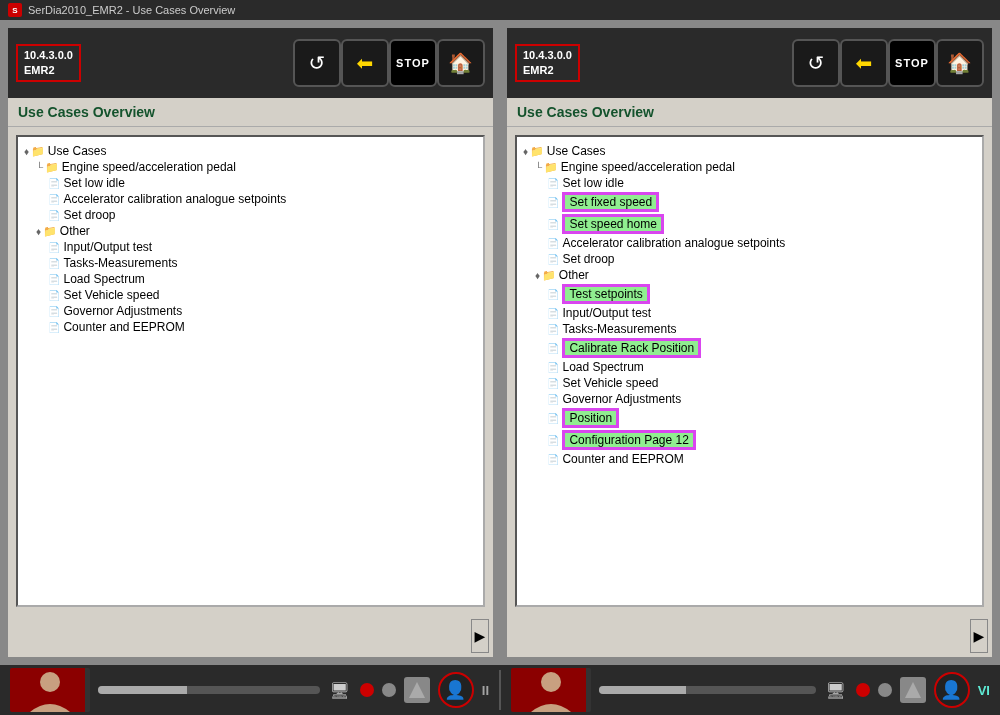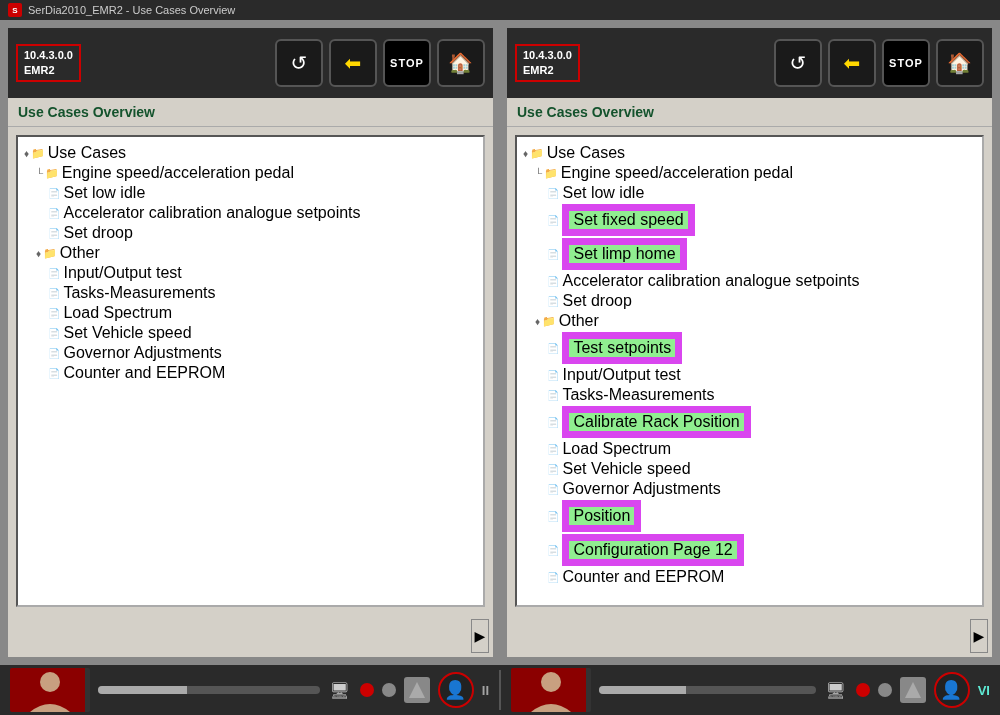--- a/index.html
+++ b/index.html
@@ -46,7 +46,6 @@
       padding: 6px 8px;
       display: flex;
       align-items: center;
-      gap: 6px;
       height: 70px;
     }
 

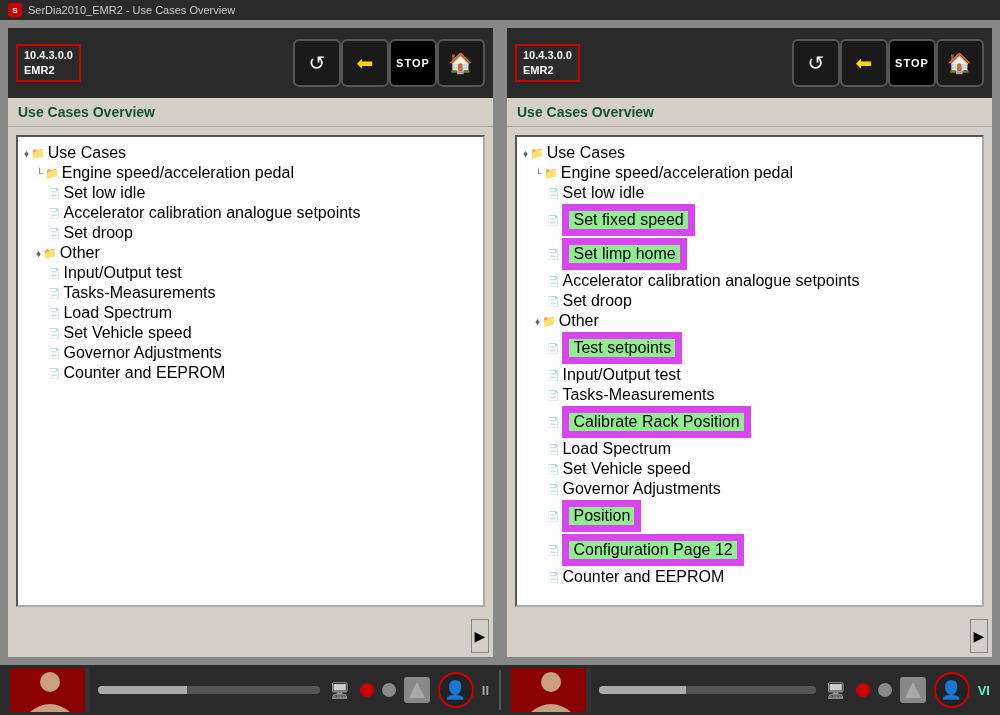--- a/index.html
+++ b/index.html
@@ -133,7 +133,7 @@
     }
 
     .tree-label {
-      font-size: 16px;
+      font-size: 12px;
       color: #000;
     }
 

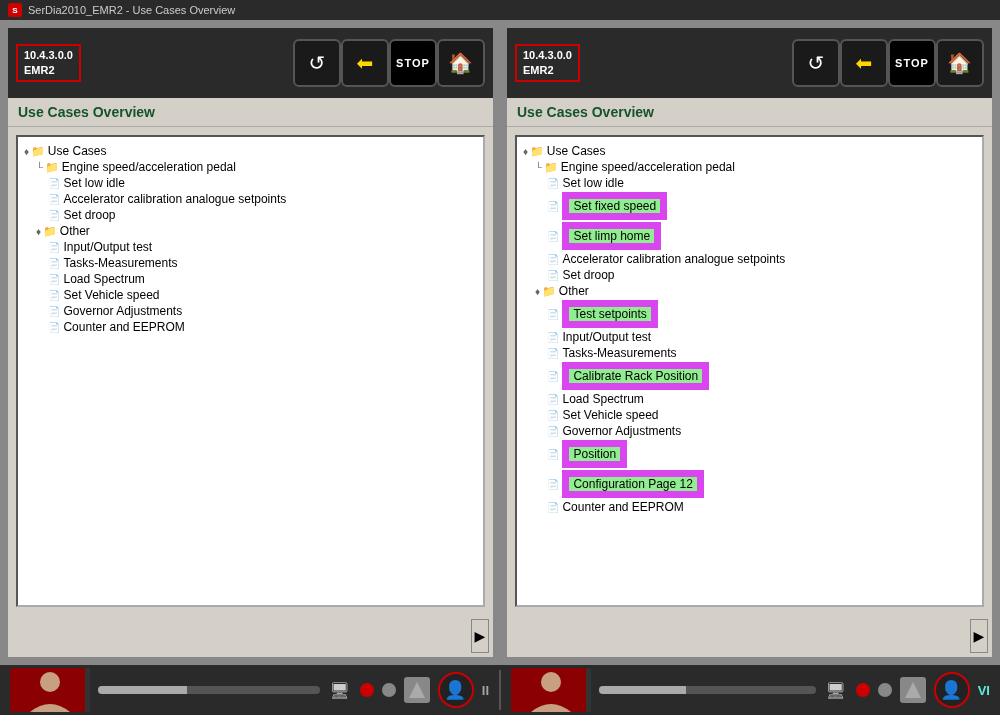--- a/index.html
+++ b/index.html
@@ -139,7 +139,7 @@
 
     .highlighted {
       background: #90ee90;
-      border: 7px solid #d946ef;
+      border: 3px solid #d946ef;
       padding: 0 4px;
       display: inline-block;
     }

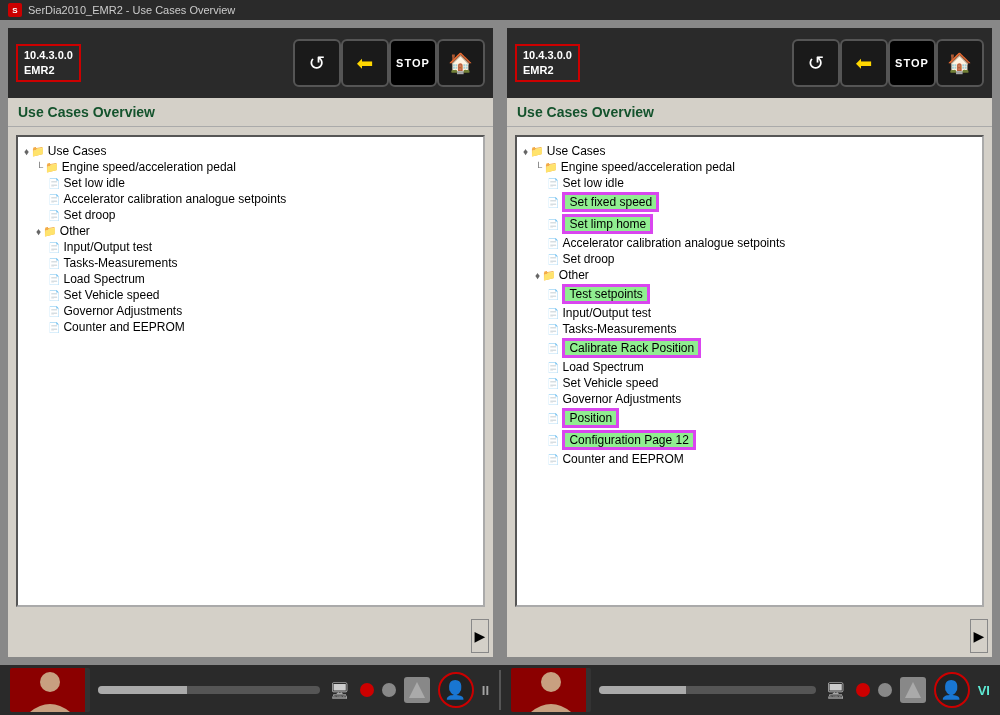--- a/index.html
+++ b/index.html
@@ -383,7 +383,7 @@
 
         <div class="tree-item tree-indent-2">
           <span class="tree-file-icon">📄</span>
-          <span class="tree-label highlighted">Set limp home</span>
+          <span class="tree-label highlighted">Set speed home</span>
         </div>
         <div class="tree-item tree-indent-2">
           <span class="tree-file-icon">📄</span>

